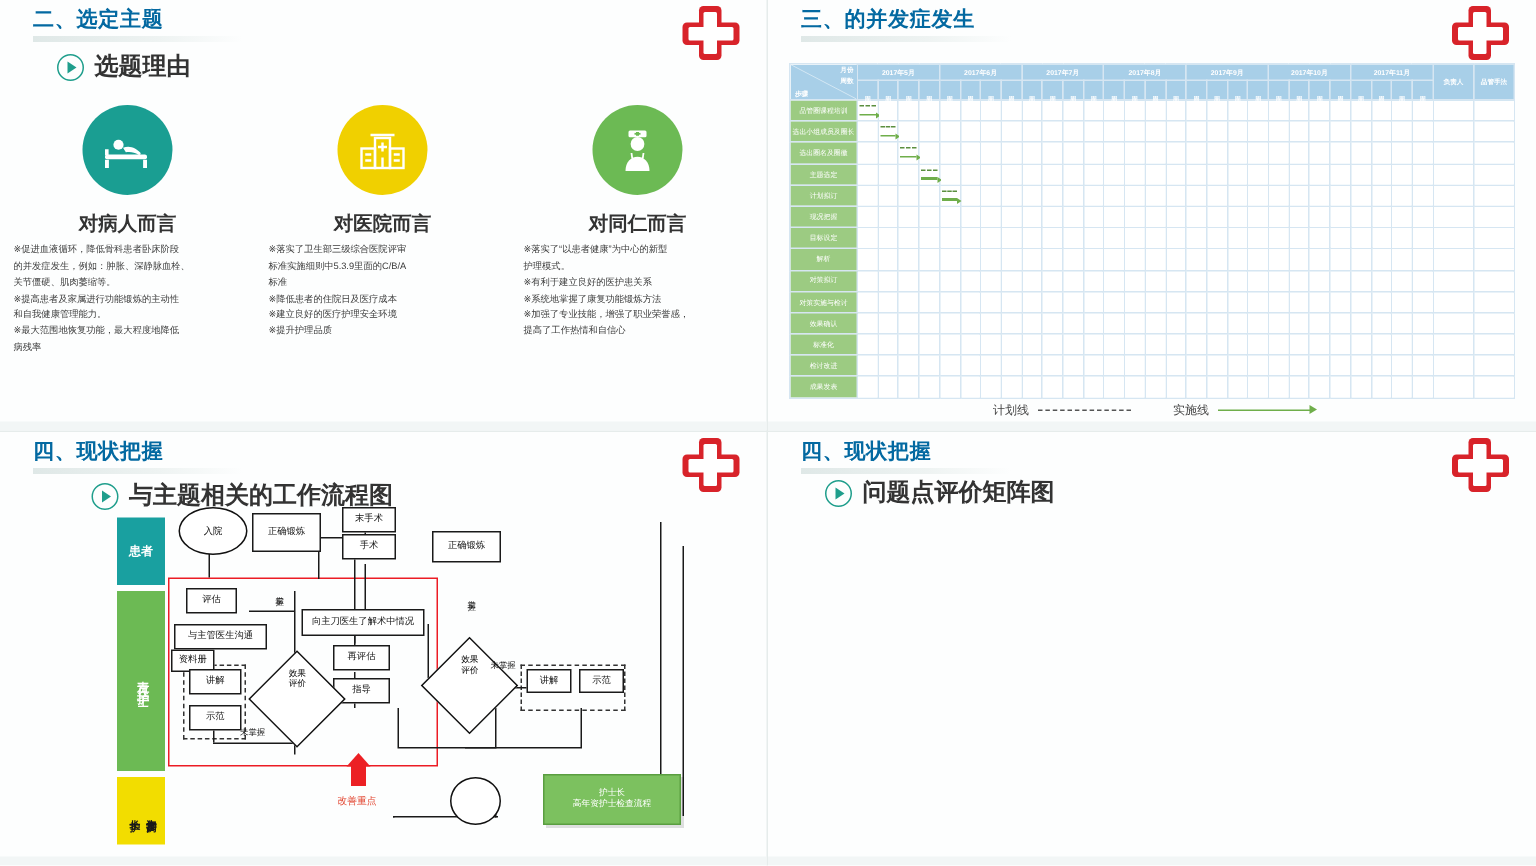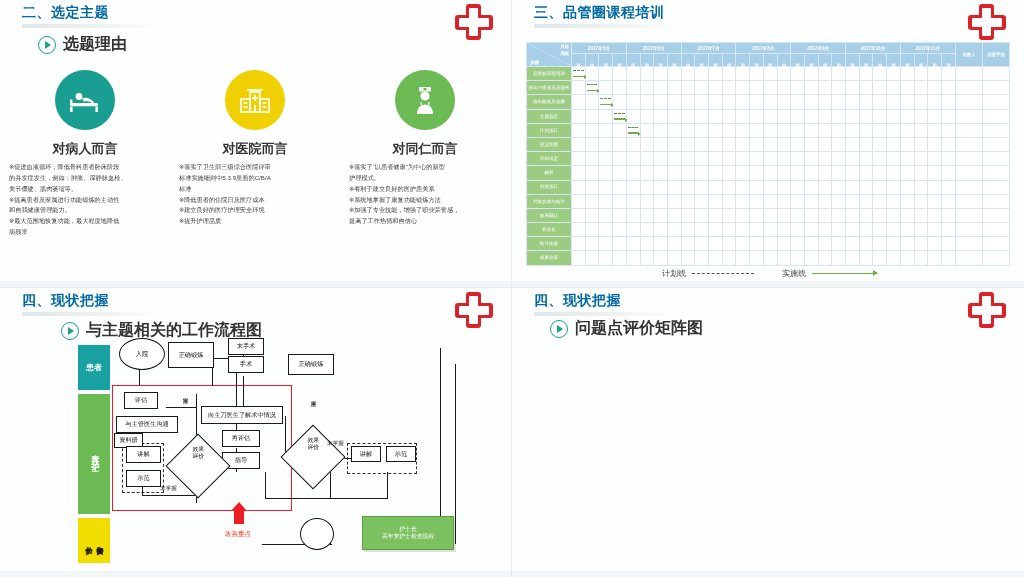--- a/index.html
+++ b/index.html
@@ -183,7 +183,7 @@
   </div>
 
   <div class="slide last-col">
-    <div class="sld-title">三、品管圈课程培训</div>
+    <div class="sld-title">三、的并发症发生</div>
     <div class="title-rule"></div>
     <div class="cross">
       <i class="h"></i>

